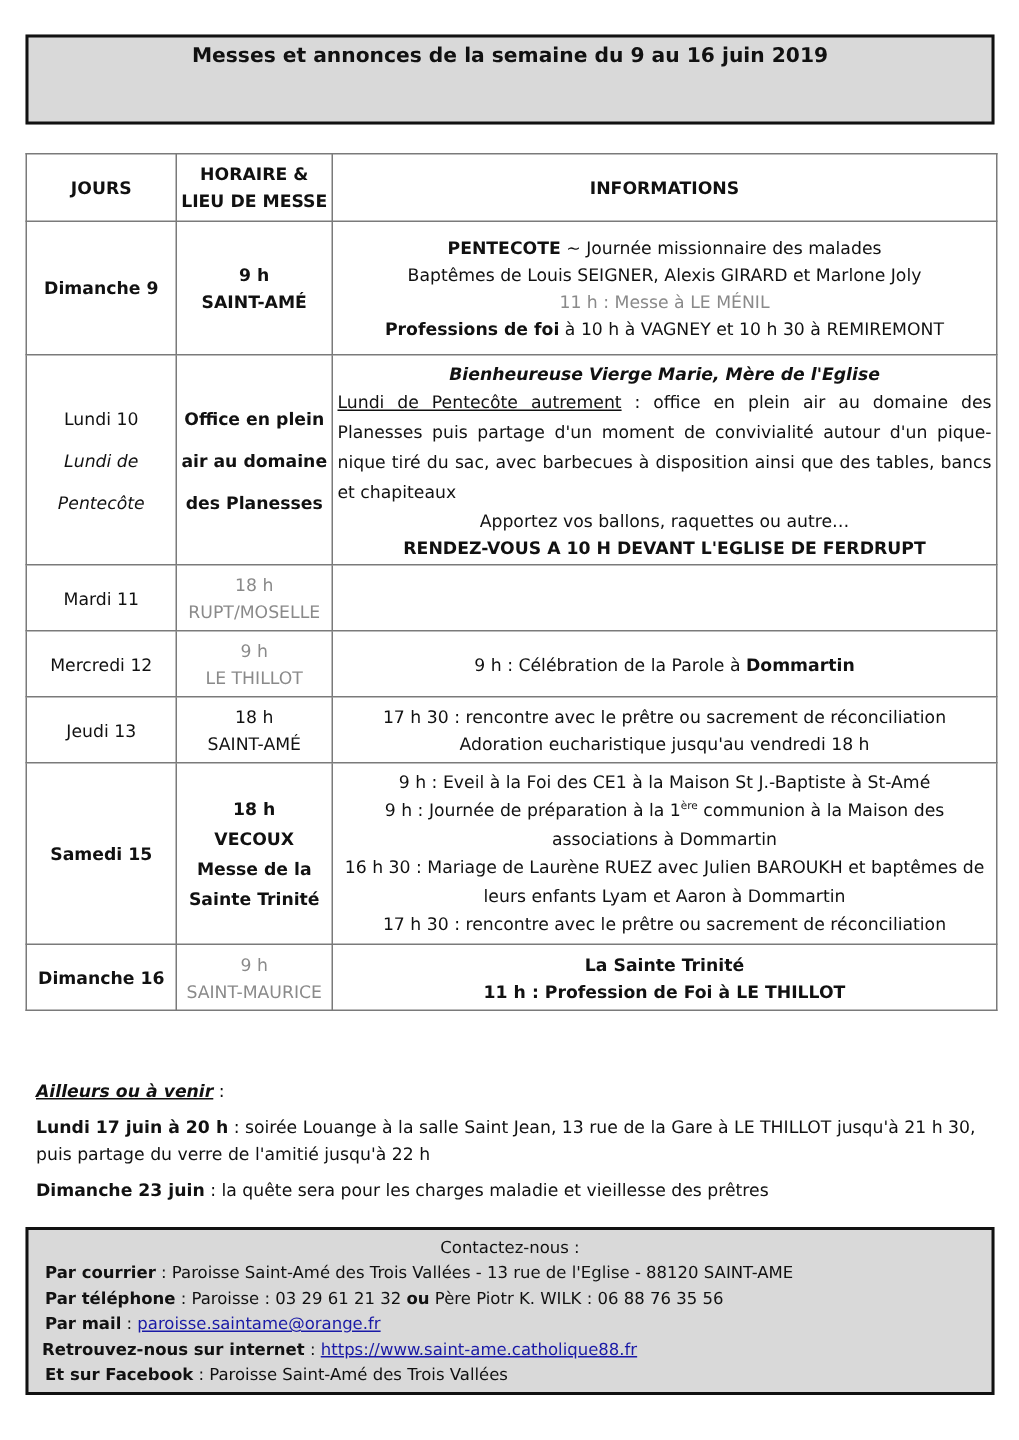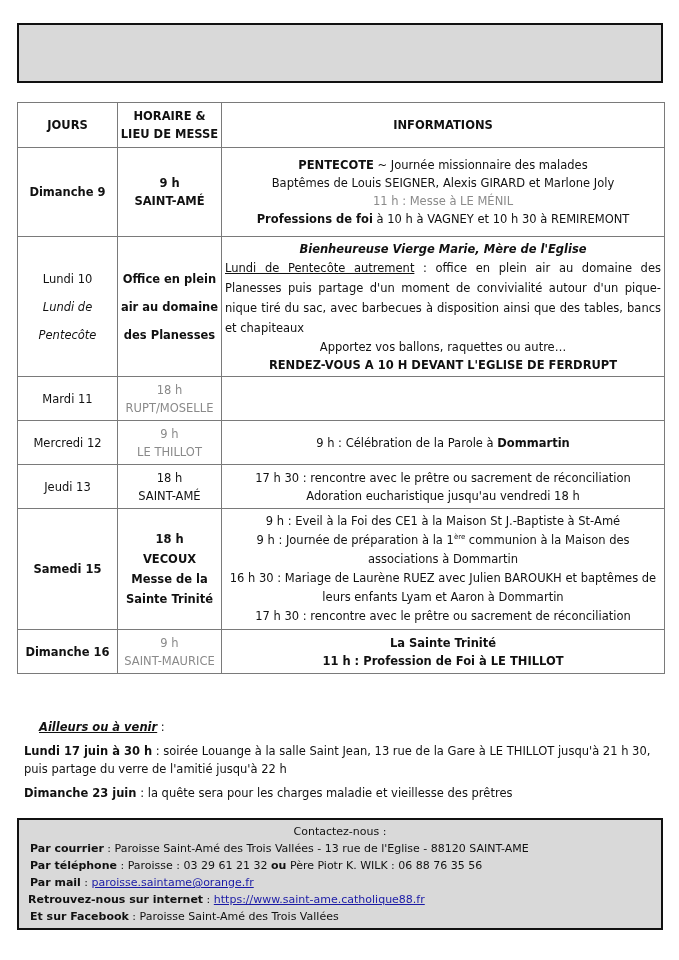--- a/index.html
+++ b/index.html
@@ -35,6 +35,7 @@
 <body>
 
 <div class="hdr">
+  <div class="l2">Messes et annonces de la semaine du 9 au 16 juin 2019</div>
 </div>
 
 <table class="sched">

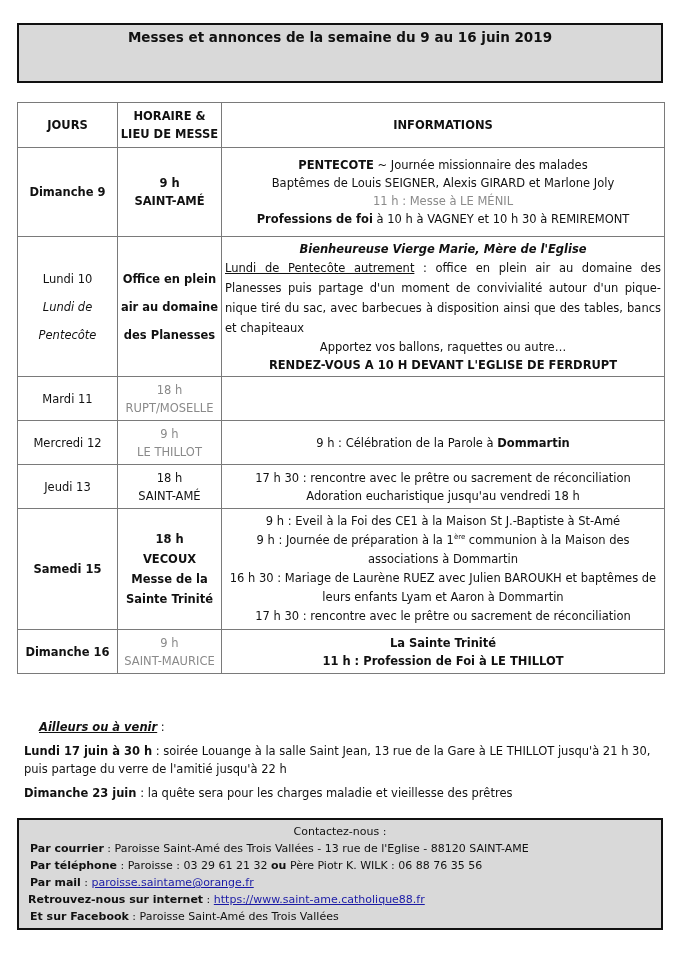--- a/index.html
+++ b/index.html
@@ -23,7 +23,7 @@
   .just { text-align:justify; }
   sup { font-size:7px; line-height:0; }
   .after { position:absolute; left:24px; top:718px; width:640px; font-size:11.5px; }
-  .after .title { font-weight:bold; font-style:italic; text-decoration:underline;margin-left:15px; }
+  .after .title { font-weight:bold; font-style:italic; text-decoration:underline; }
   .after p { margin:0; line-height:18px; }
   .foot { position:absolute; left:17px; top:818px; width:642px; height:108px;
           background:#d9d9d9; border:2px solid #111; font-size:11px; }

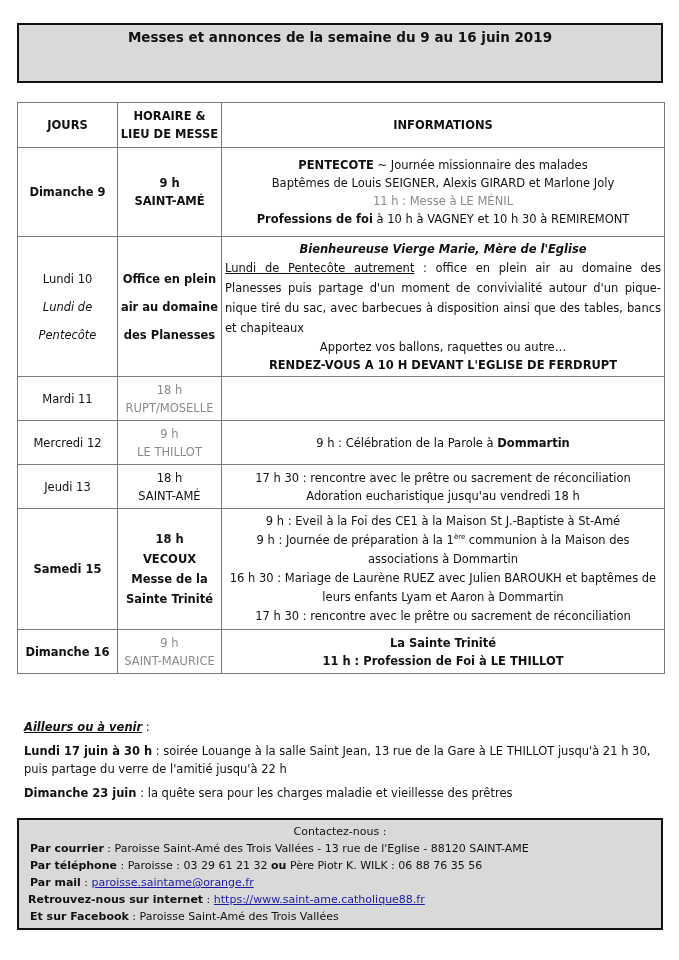--- a/index.html
+++ b/index.html
@@ -152,7 +152,7 @@
 
 <div class="after">
   <p style="margin-bottom:6px"><span class="title">Ailleurs ou à venir</span><span> :</span></p>
-  <p style="margin-bottom:6px"><span class="b">Lundi 17 juin à 30 h</span><span> : soirée Louange à la salle Saint Jean, 13 rue de la Gare à LE THILLOT jusqu'à 21 h 30, puis partage du verre de l'amitié jusqu'à 22 h</span></p>
+  <p style="margin-bottom:6px"><span class="b">Lundi 17 juin à 20 h</span><span> : soirée Louange à la salle Saint Jean, 13 rue de la Gare à LE THILLOT jusqu'à 21 h 30, puis partage du verre de l'amitié jusqu'à 22 h</span></p>
   <p><span class="b">Dimanche 23 juin</span><span> : la quête sera pour les charges maladie et vieillesse des prêtres</span></p>
 </div>
 

